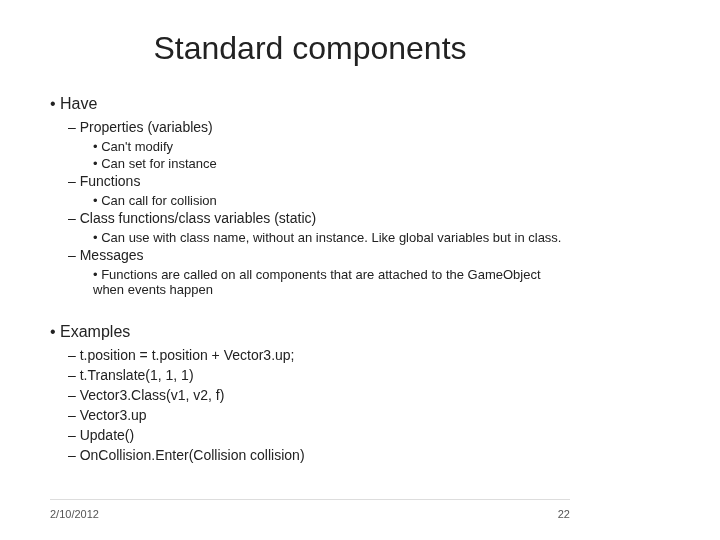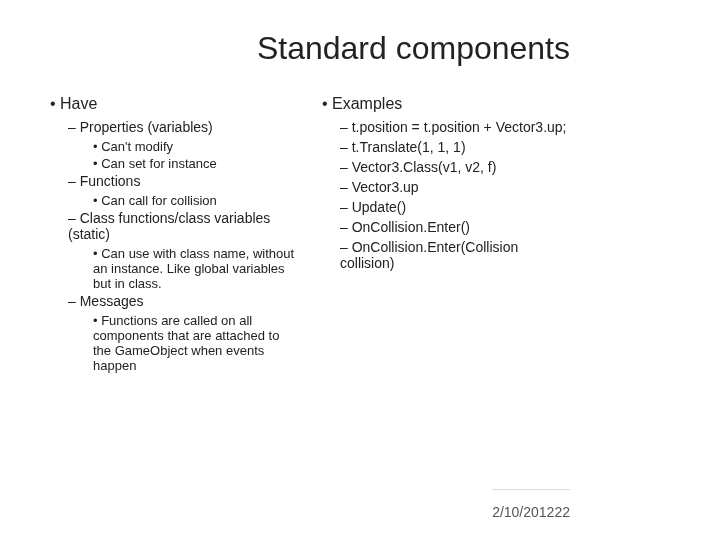--- a/index.html
+++ b/index.html
@@ -17,7 +17,6 @@
       padding: 30px 50px 20px 50px;
       display: flex;
       flex-direction: column;
-      align-items: flex-end;
     }
     .slide-title {
       font-size: 32px;

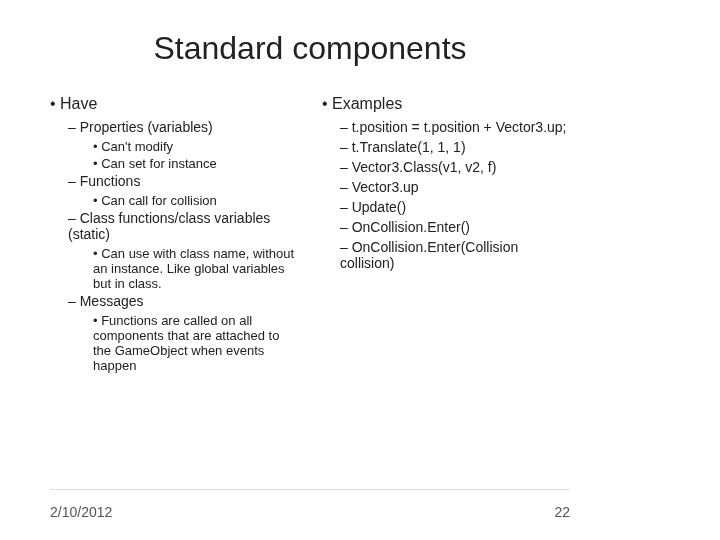--- a/index.html
+++ b/index.html
@@ -27,7 +27,7 @@
     }
     .content-area {
       display: flex;
-      flex-direction: row;
+      flex-direction: column;
       flex: 1;
       gap: 24px;
     }

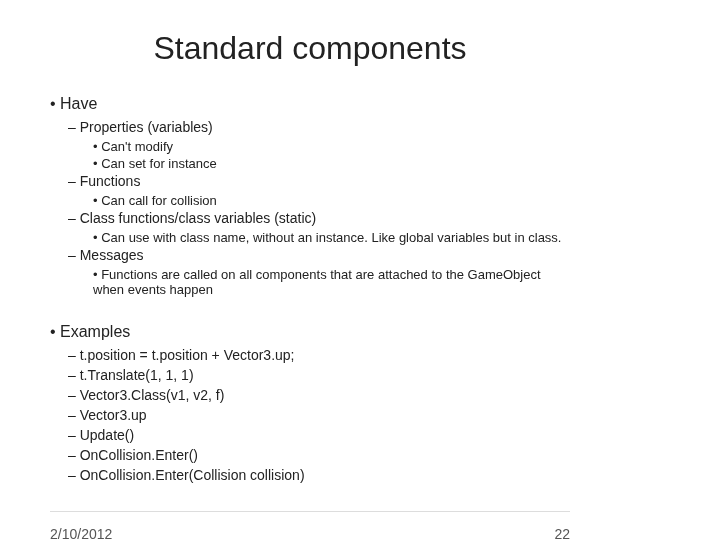--- a/index.html
+++ b/index.html
@@ -139,9 +139,6 @@
         <span>Update()</span>
       </div>
 
-      <div class="sub-item">
-        <span>OnCollision.Enter()</span>
-      </div>
 
       <div class="sub-item">
         <span>OnCollision.Enter(Collision collision)</span>

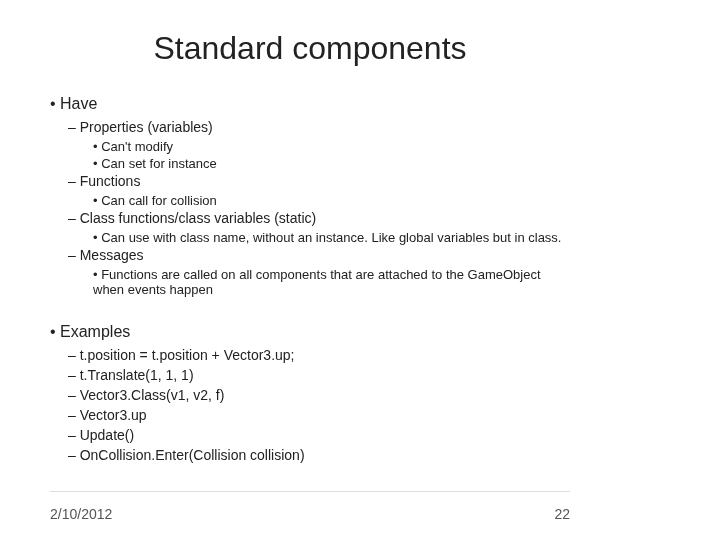--- a/index.html
+++ b/index.html
@@ -66,9 +66,9 @@
     .footer {
       display: flex;
       justify-content: space-between;
-      font-size: 14px;
+      font-size: 11px;
       color: #555;
-      padding-top: 14px;
+      padding-top: 8px;
       border-top: 1px solid #ddd;
       margin-top: 24px;
     }

